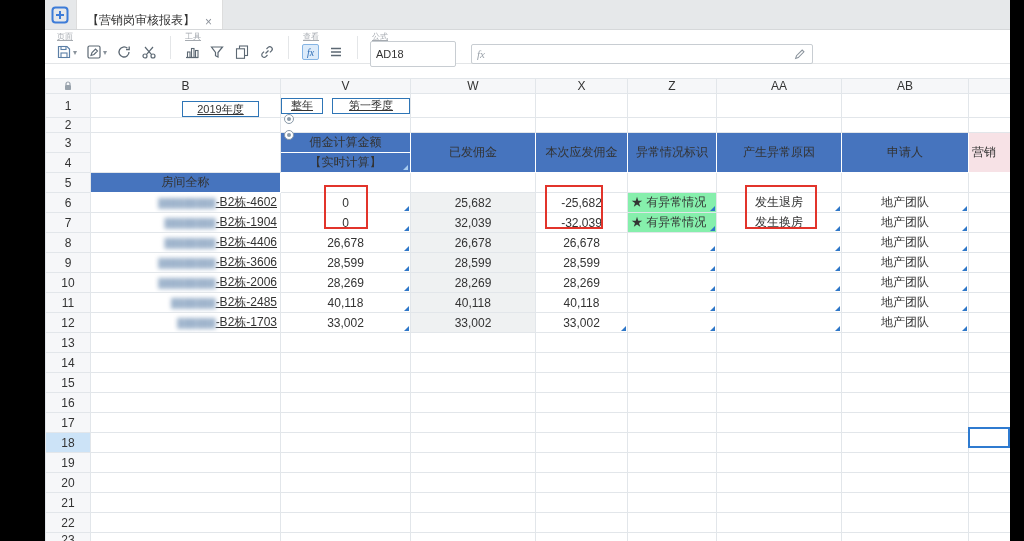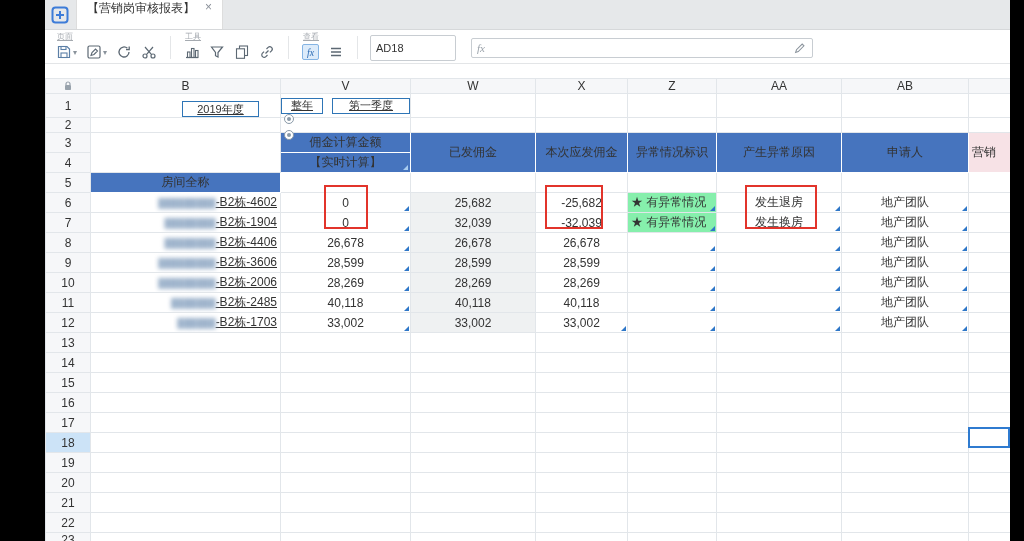--- a/index.html
+++ b/index.html
@@ -10,7 +10,7 @@
   
   .tabbar { height:30px; background:#E6E8EA; display:flex; align-items:stretch; border-bottom:1px solid #D6D8DA; }
   .appicon-wrap { display:flex; align-items:center; padding:0 7px 0 6px; }
-  .tab { background:#fff; display:flex; align-items:flex-start; gap:10px; padding:0 10px; font-size:12px; color:#333; border-right:1px solid #DDD; border-left:1px solid #DDD; }
+  .tab { background:#fff; display:flex; align-items:flex-end; gap:10px; padding:0 10px; font-size:12px; color:#333; border-right:1px solid #DDD; border-left:1px solid #DDD; }
   .tab-close { color:#8a9099; font-size:12px; cursor:pointer; }
 
   

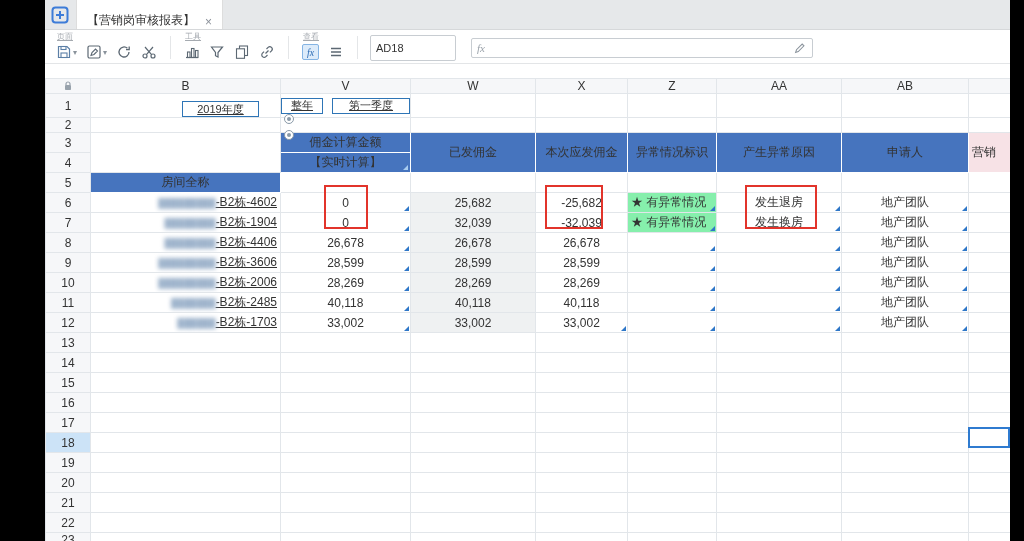--- a/index.html
+++ b/index.html
@@ -164,6 +164,7 @@
       <div class="tb-divider"></div>
 
       <div class="tb-group">
+        <span class="tb-label">公式</span>
         <div class="tb-icons">
           <span class="name-box">AD18</span>
           <span class="formula-field">

